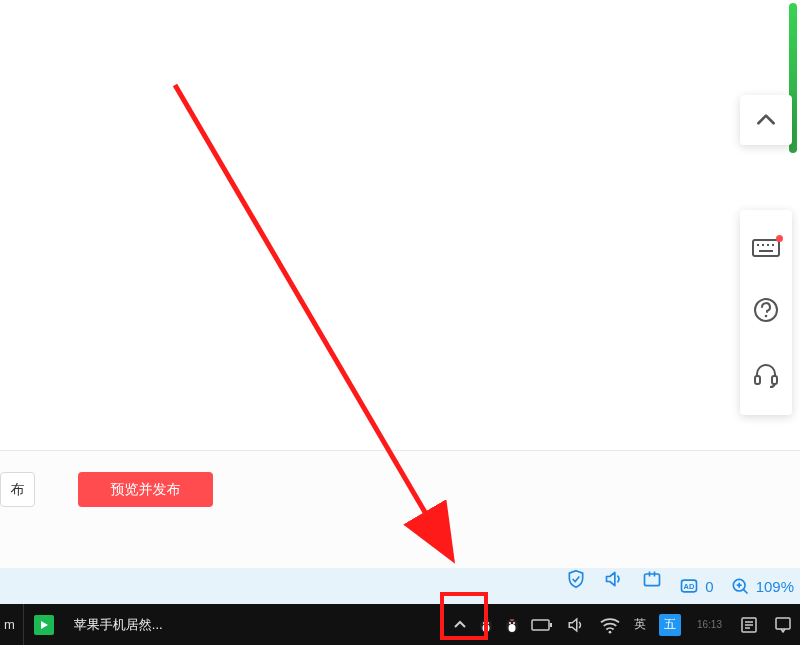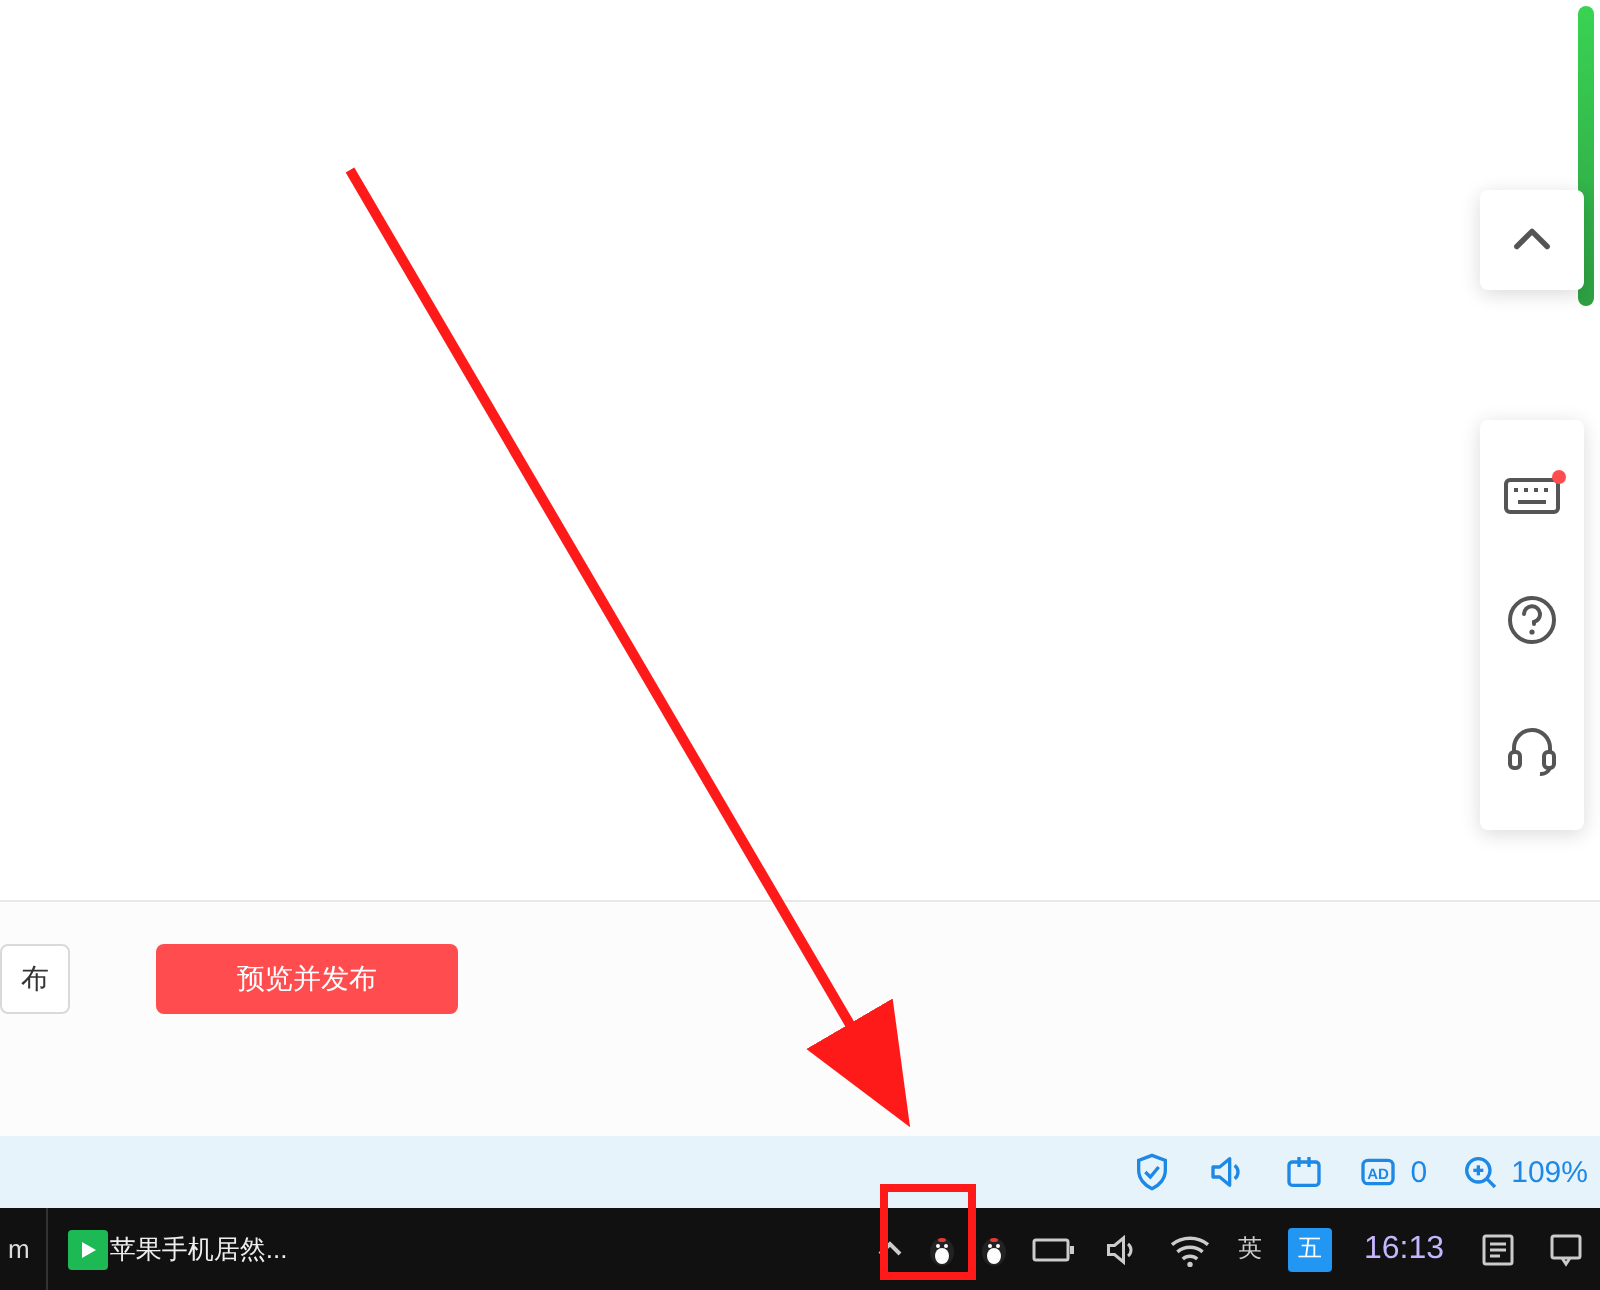--- a/index.html
+++ b/index.html
@@ -31,7 +31,7 @@
     left: 0; width: 35px; background: #fff; border: 1px solid #d9d9d9; color: #333;
   }
   .pill-primary {
-    left: 78px; width: 151px; background: #ff4d4f; color: #fff; border: none;
+    left: 78px; width: 135px; background: #ff4d4f; color: #fff; border: none;
   }
 
   

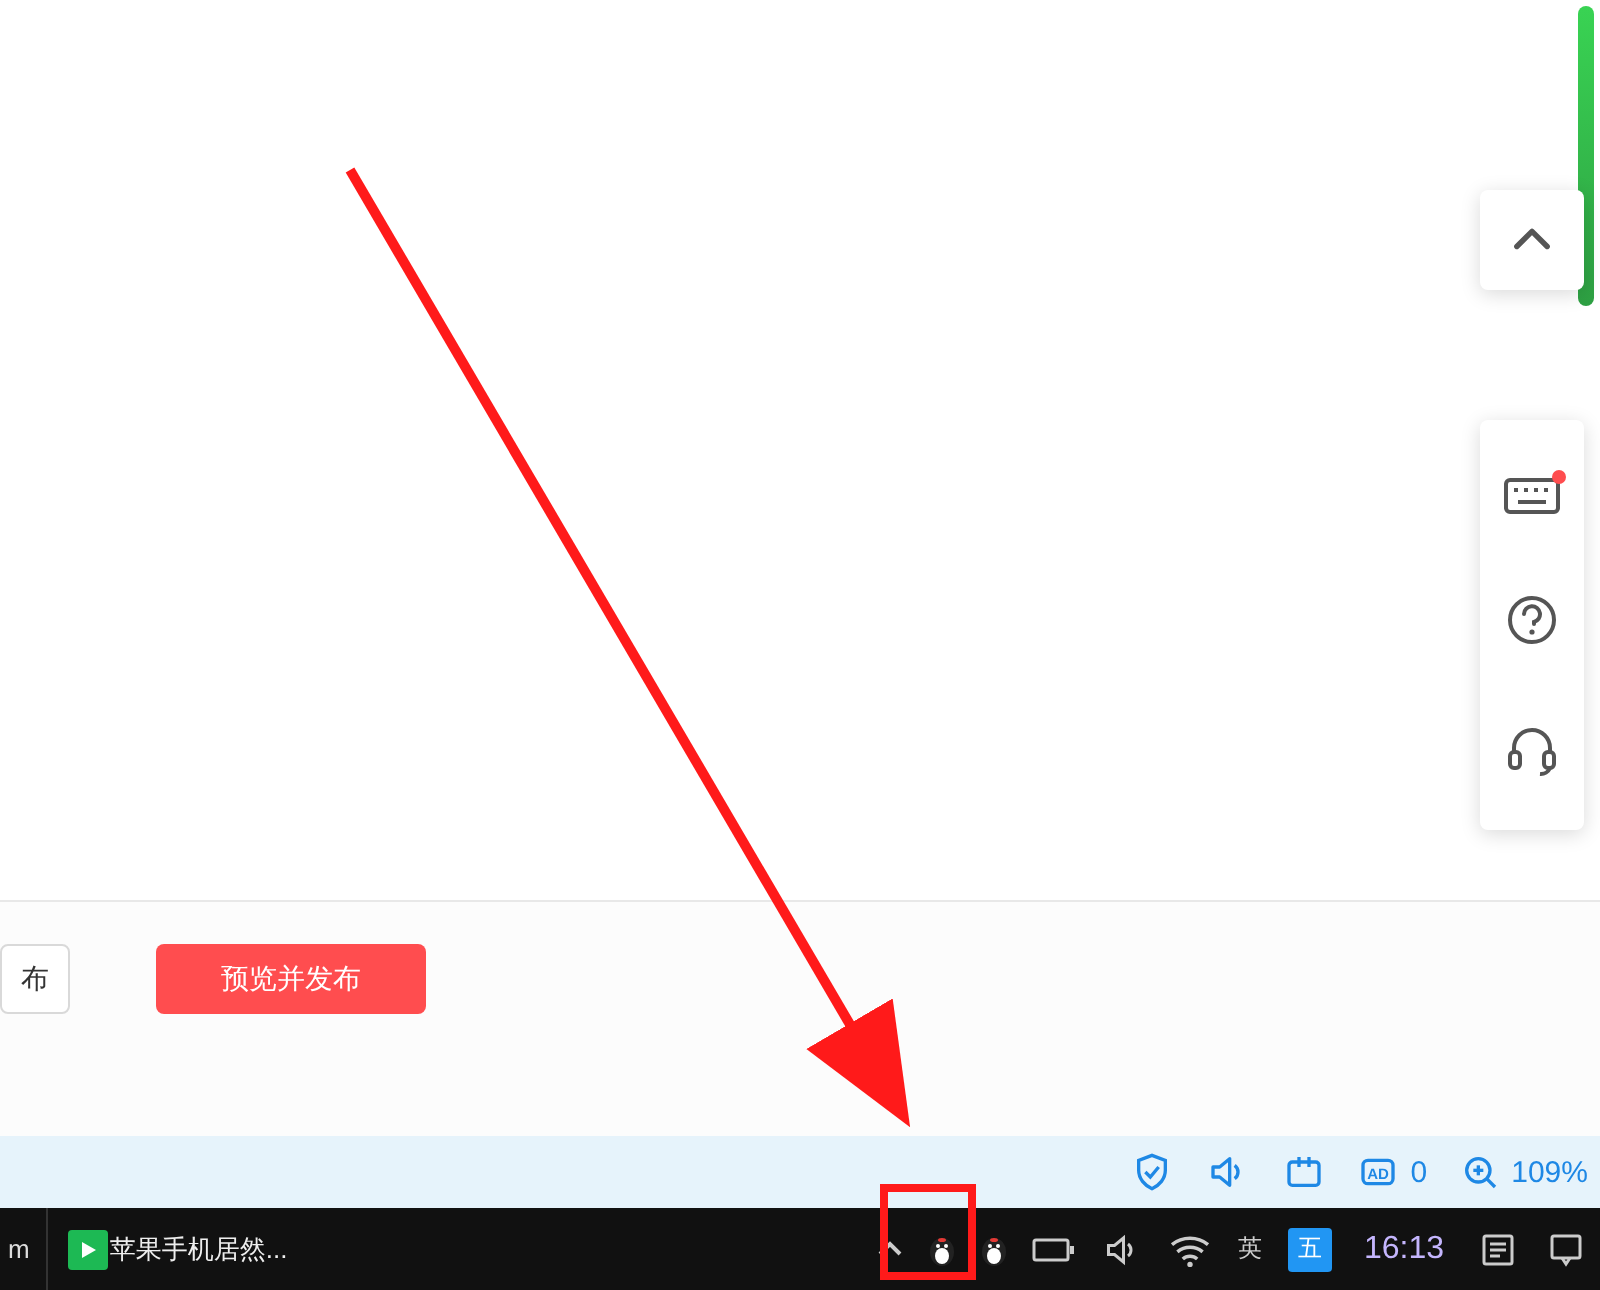--- a/index.html
+++ b/index.html
@@ -55,7 +55,7 @@
   .browser-status {
     position: absolute; left: 0; top: 568px; width: 800px; height: 36px;
     background: #e6f3fb;
-    display: flex; align-items: center; justify-content: flex-end;
+    display: flex; justify-content: flex-end;
     padding-right: 6px; gap: 16px;
     color: #1e88e5; font-size: 16px;
   }

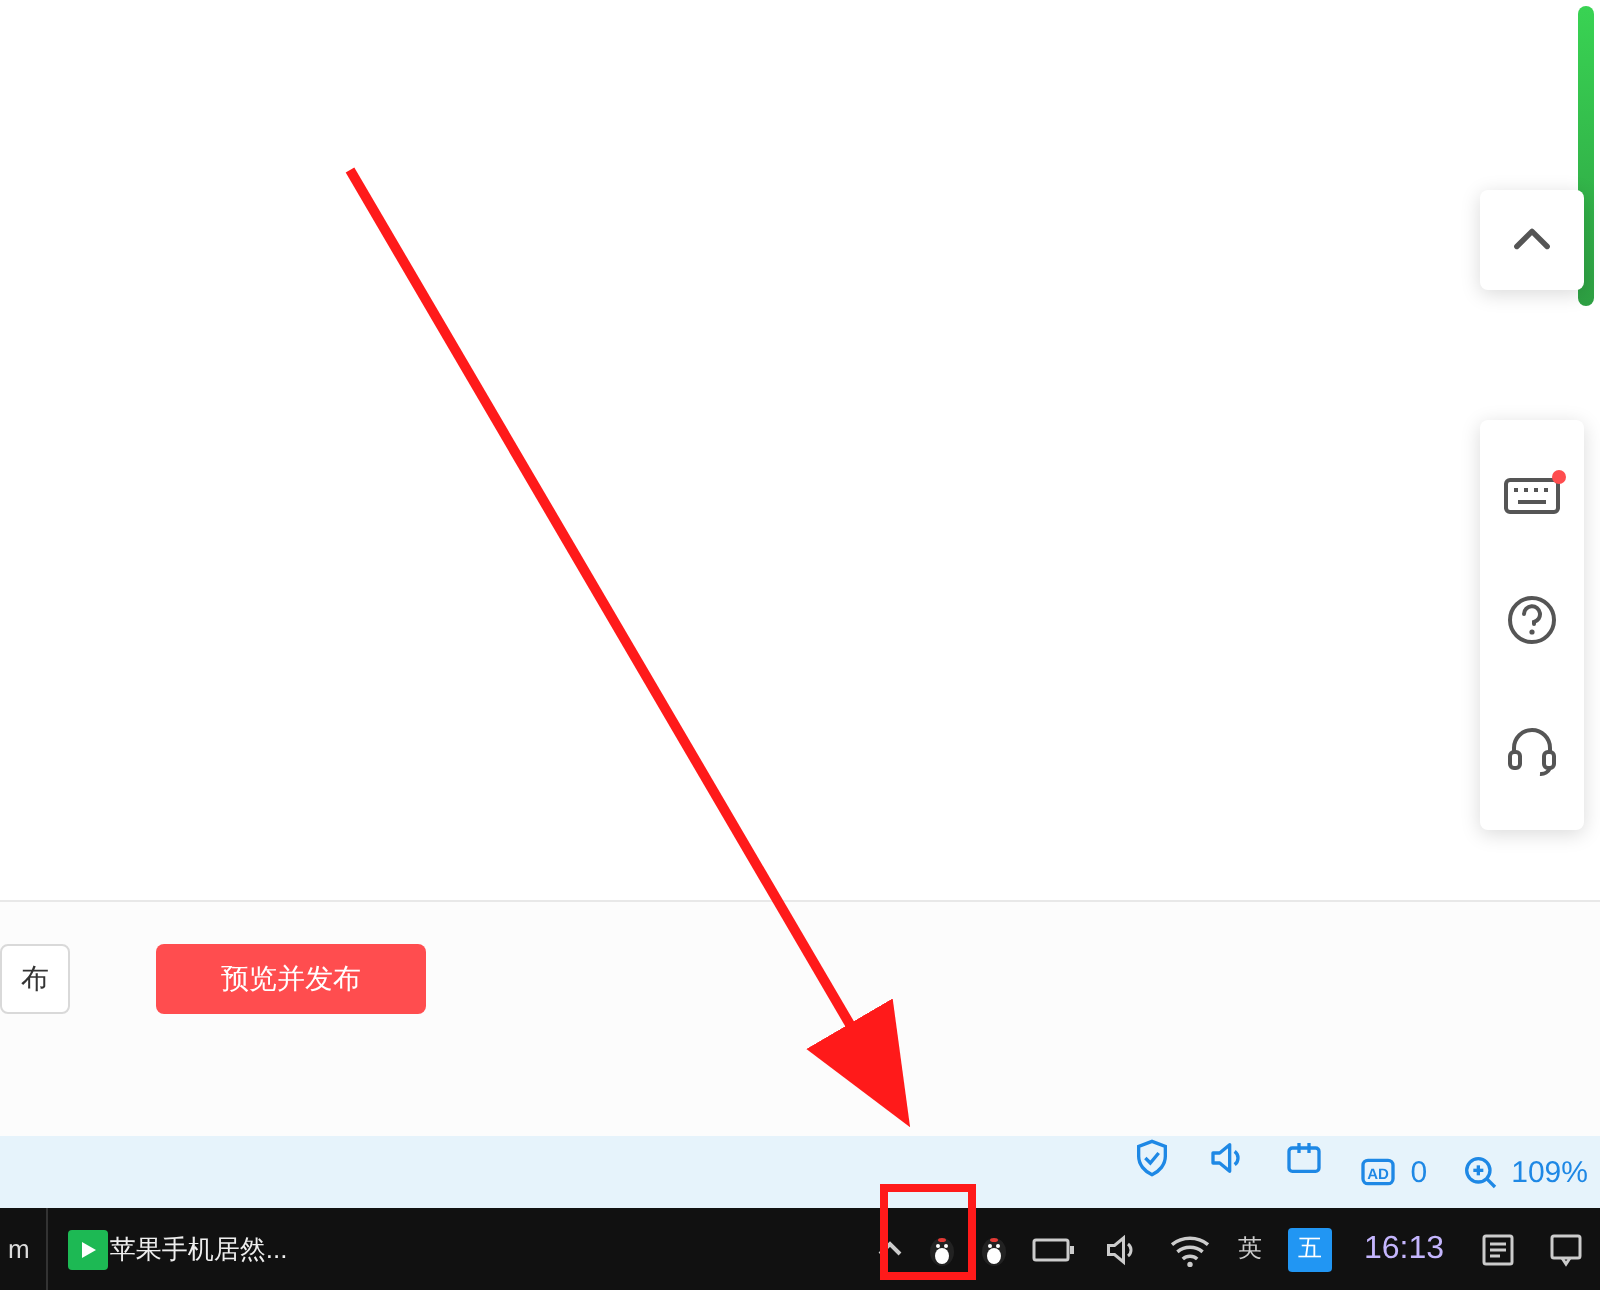--- a/index.html
+++ b/index.html
@@ -75,7 +75,7 @@
     color:#ddd;
   }
   .tb-app {
-    height: 100%; display:flex; align-items:center; gap:1px; padding: 0 10px;
+    height: 100%; display:flex; align-items:center; gap:20px; padding: 0 10px;
     border-left: 1px solid #333;
   }
   .tb-app-icon {

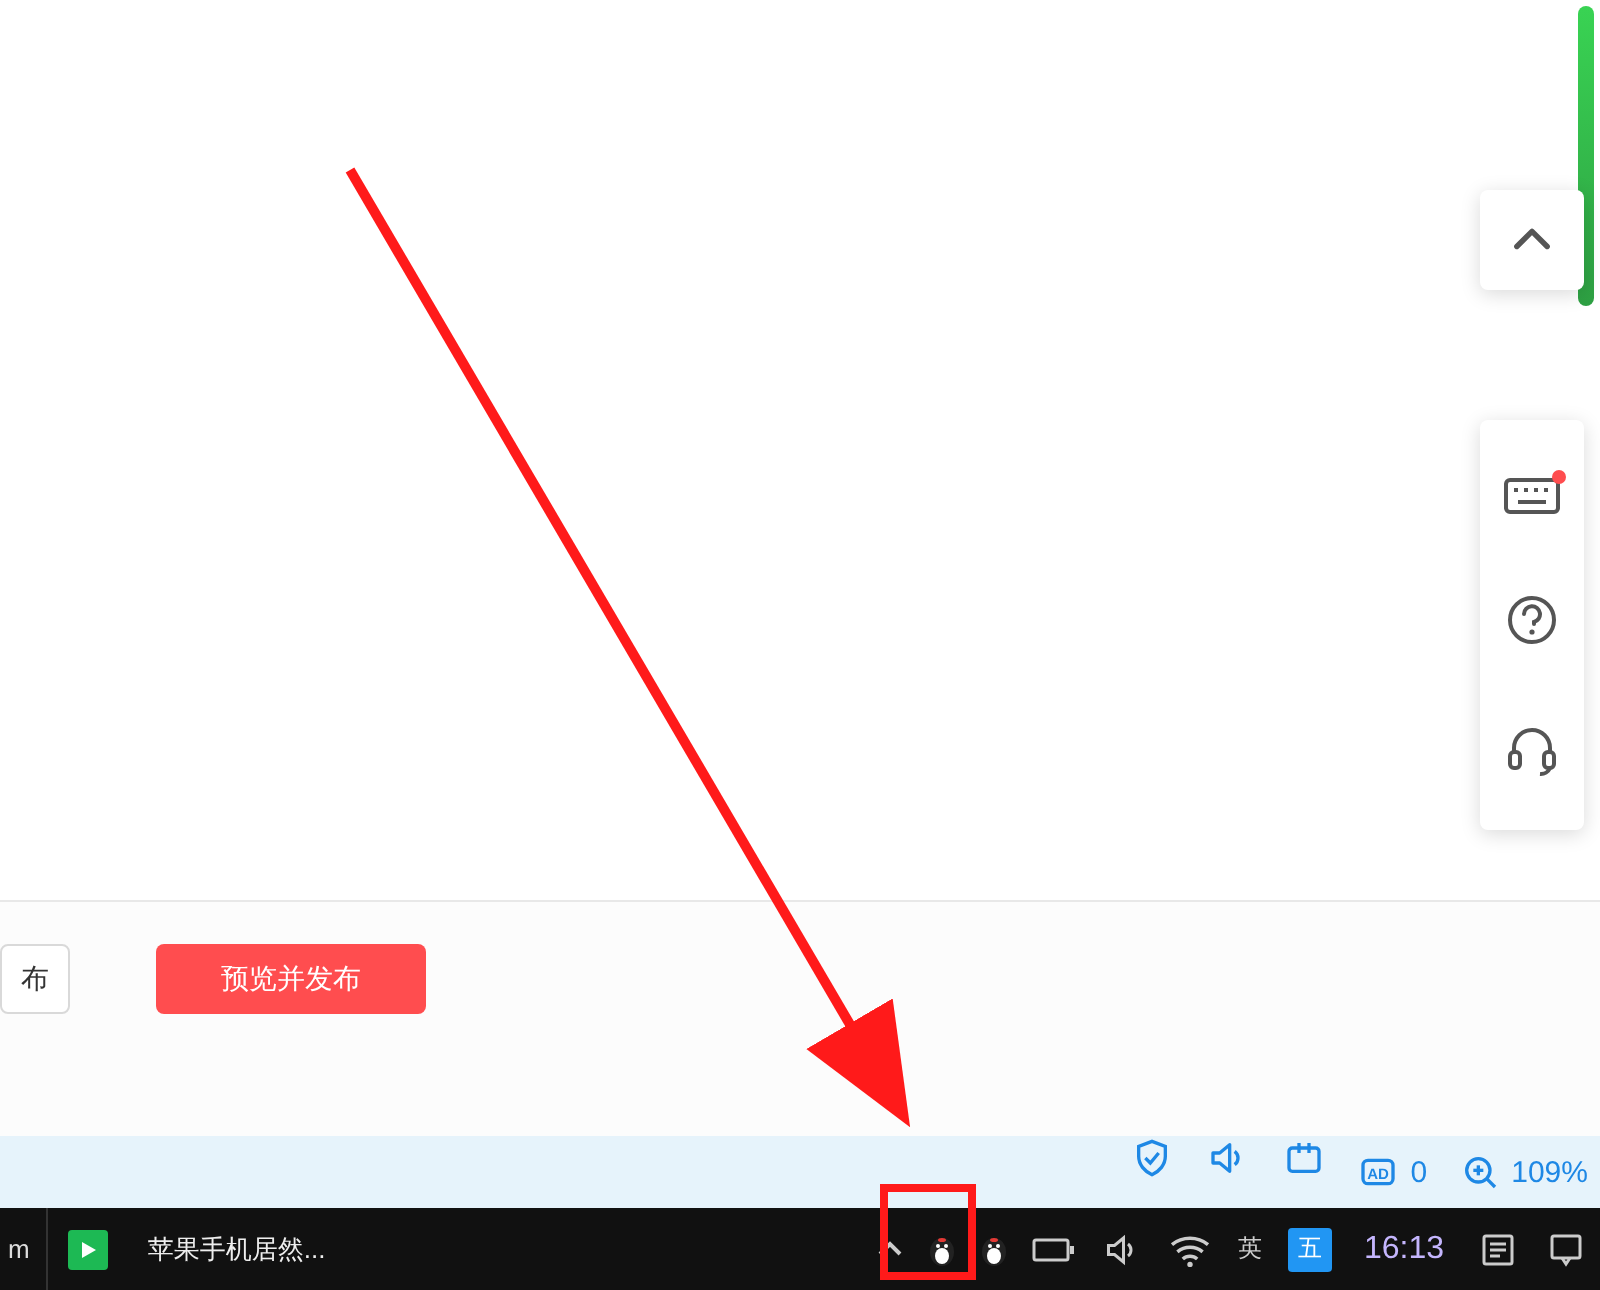--- a/index.html
+++ b/index.html
@@ -89,7 +89,7 @@
     width: 22px; height: 22px; background:#2196f3; color:#fff; font-size:12px;
     display:flex; align-items:center; justify-content:center; border-radius:2px;
   }
-  .clock { padding: 0 10px; font-size:16px; color:#c4b5fd; }
+  .clock { padding: 0 10px; font-size:10px; color:#737373; }
 
   
   .arrow-svg { position:absolute; left:0; top:0; pointer-events:none; }

